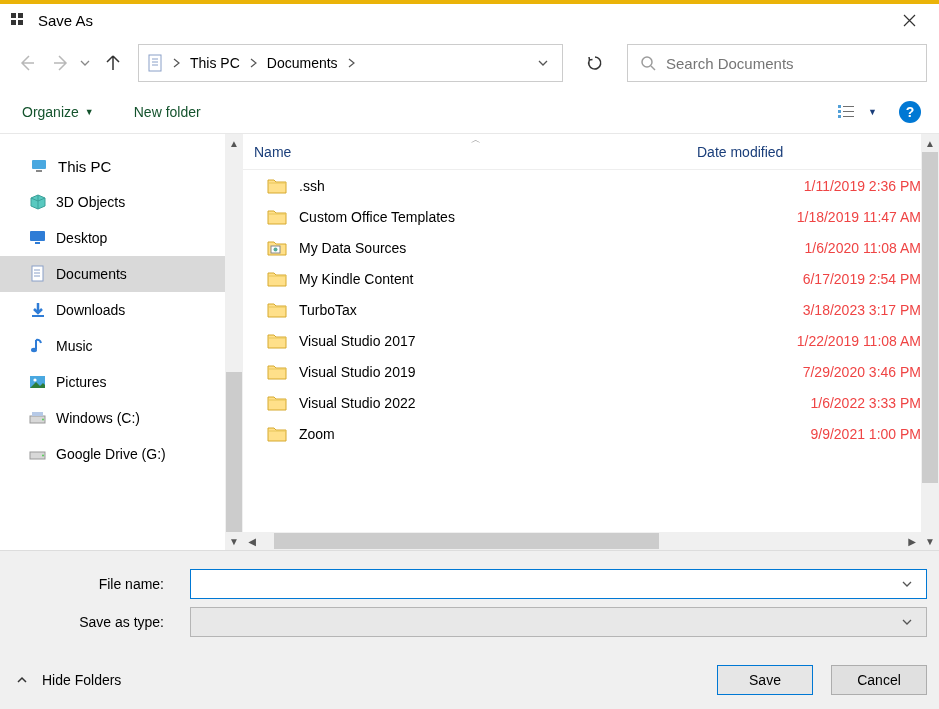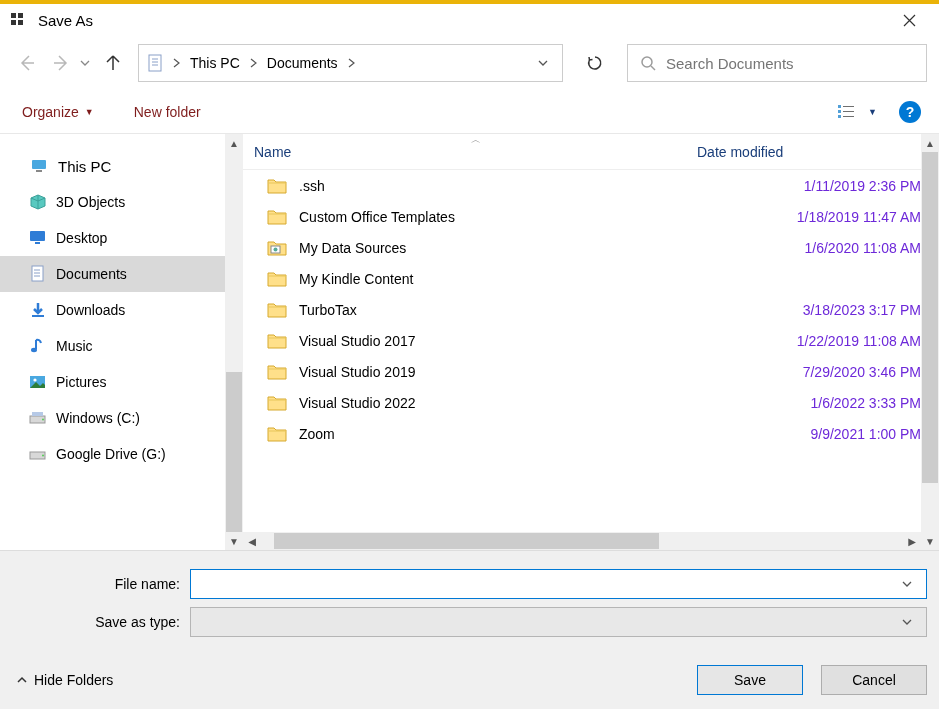--- a/index.html
+++ b/index.html
@@ -95,7 +95,7 @@
       display:flex; align-items:center;
       padding: 0 18px;
     }
-    .tool-btn { color:#7f1d1d; padding:6px 4px; display:flex; align-items:center;}
+    .tool-btn { color:#14532d; padding:6px 4px; display:flex; align-items:center;}
     .tool-btn .dd { font-size:9px; margin-left:6px;}
     .tool-spacer { flex:1; }
     .view-btn { display:flex; align-items:center; gap:10px; padding:4px;}

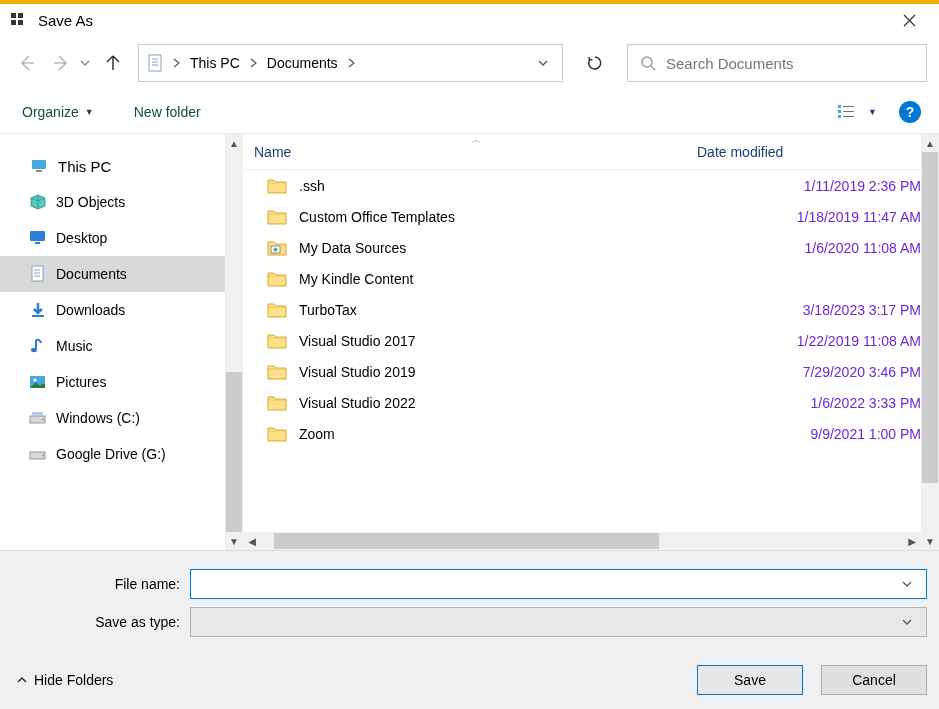--- a/index.html
+++ b/index.html
@@ -163,7 +163,7 @@
       height: 31px; display:flex; align-items:center;
     }
     .file-row .c-name{flex:0 0 442px; display:flex; align-items:center; padding-left:24px; gap:12px;}
-    .file-row .c-date{flex:1; padding-left:12px; color:#6d28d9;}
+    .file-row .c-date{flex:1; padding-left:12px; color:#ef4444;}
     .folder-ic{width:20px;height:18px;display:flex;align-items:center;justify-content:center;}
     .file-hscroll{height:18px;background:#f0f0f0;display:flex;align-items:center;}
     .file-hscroll .harrow{width:18px;text-align:center;font-size:10px;color:#555;}

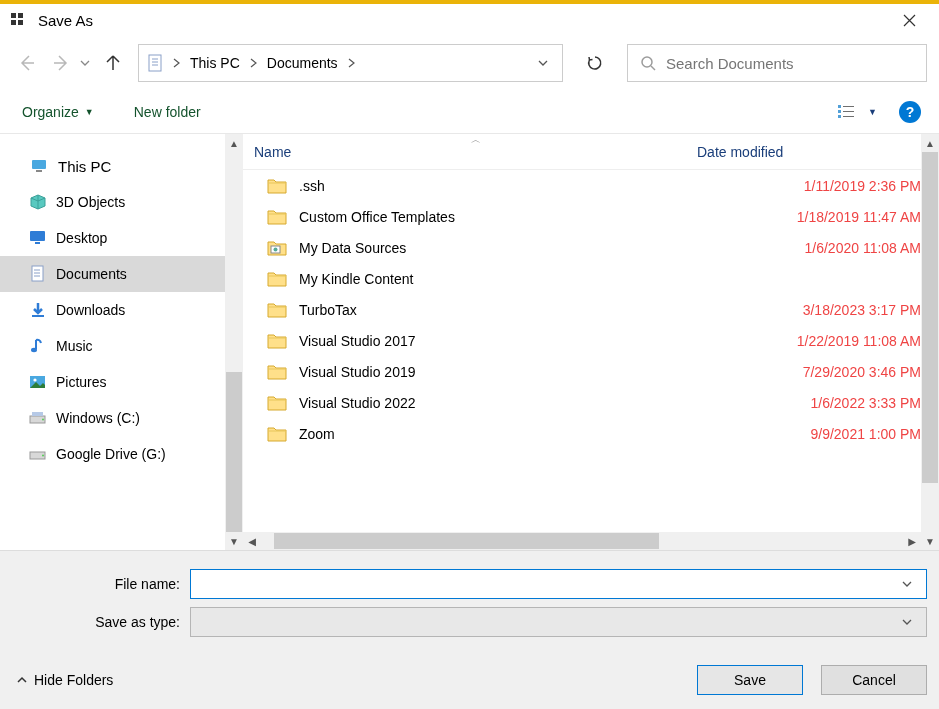--- a/index.html
+++ b/index.html
@@ -487,6 +487,7 @@
               </span>
               <span>My Kindle Content</span>
             </div>
+      <div class="c-date">6/17/2019 2:54 PM</div>
     </div>
           <div class="file-row">
       <div class="c-name">

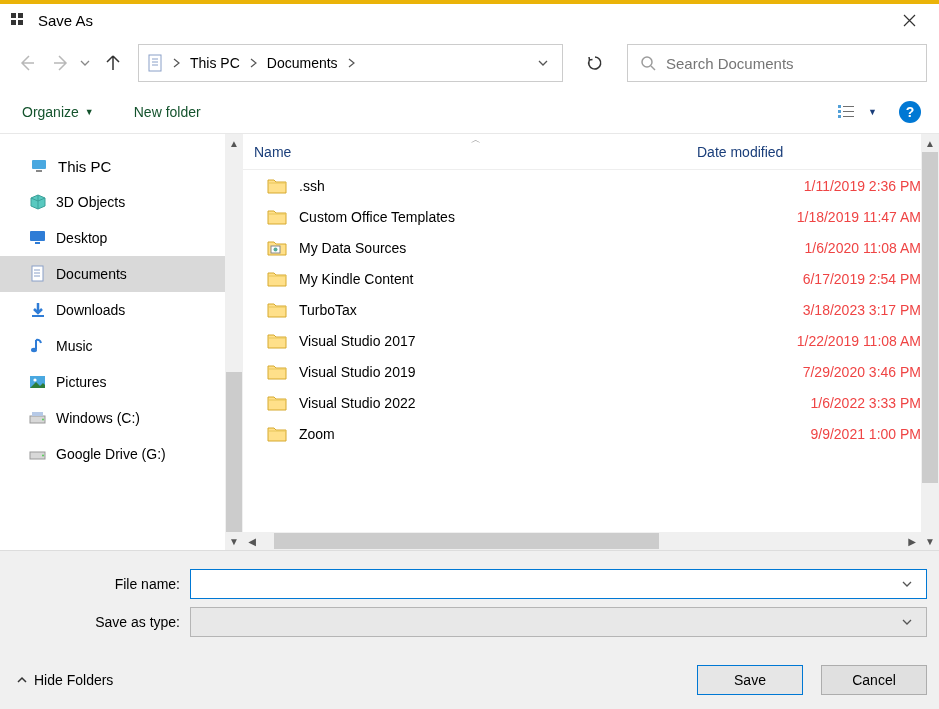--- a/index.html
+++ b/index.html
@@ -179,7 +179,7 @@
       padding: 18px 12px 6px 12px;
     }
     .field-row{display:flex;align-items:center;margin-bottom:8px;}
-    .field-label{width:178px; text-align:right; padding-right:10px;}
+    .field-label{width:178px; text-align:right; padding-right:26px;}
     .file-name-input{
       flex:1; height:30px;
       border:1px solid #0078d4;

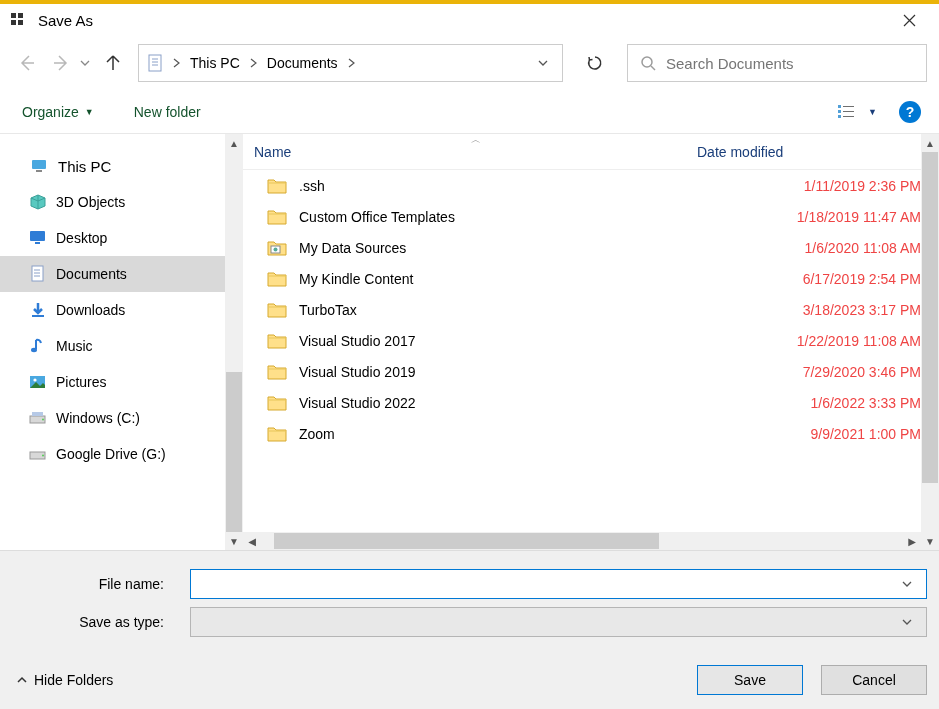--- a/index.html
+++ b/index.html
@@ -204,7 +204,7 @@
       display:flex; align-items:center;
       padding: 0 12px;
     }
-    .hidefolders{display:flex;align-items:center;gap:6px;padding:4px;}
+    .hidefolders{display:flex;align-items:center;gap:14px;padding:4px;}
     .btn{
       height:30px; width:106px;
       border:1px solid #adadad;

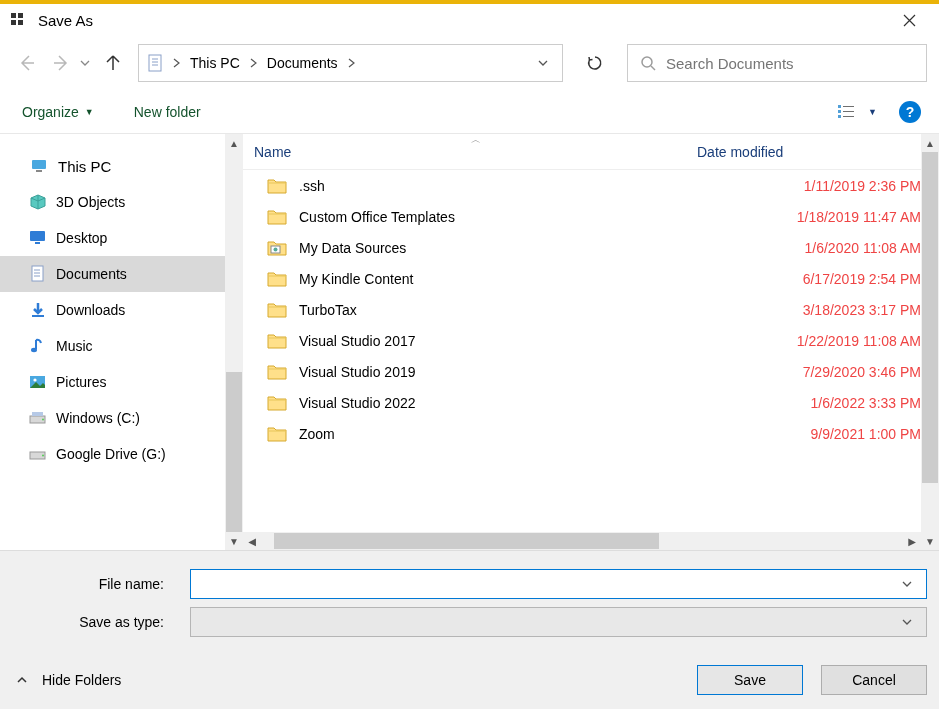--- a/index.html
+++ b/index.html
@@ -206,7 +206,7 @@
     }
     .hidefolders{display:flex;align-items:center;gap:14px;padding:4px;}
     .btn{
-      height:30px; width:106px;
+      height:30px; width:96px;
       border:1px solid #adadad;
       background:#e0e0e0;
       display:flex;align-items:center;justify-content:center;

